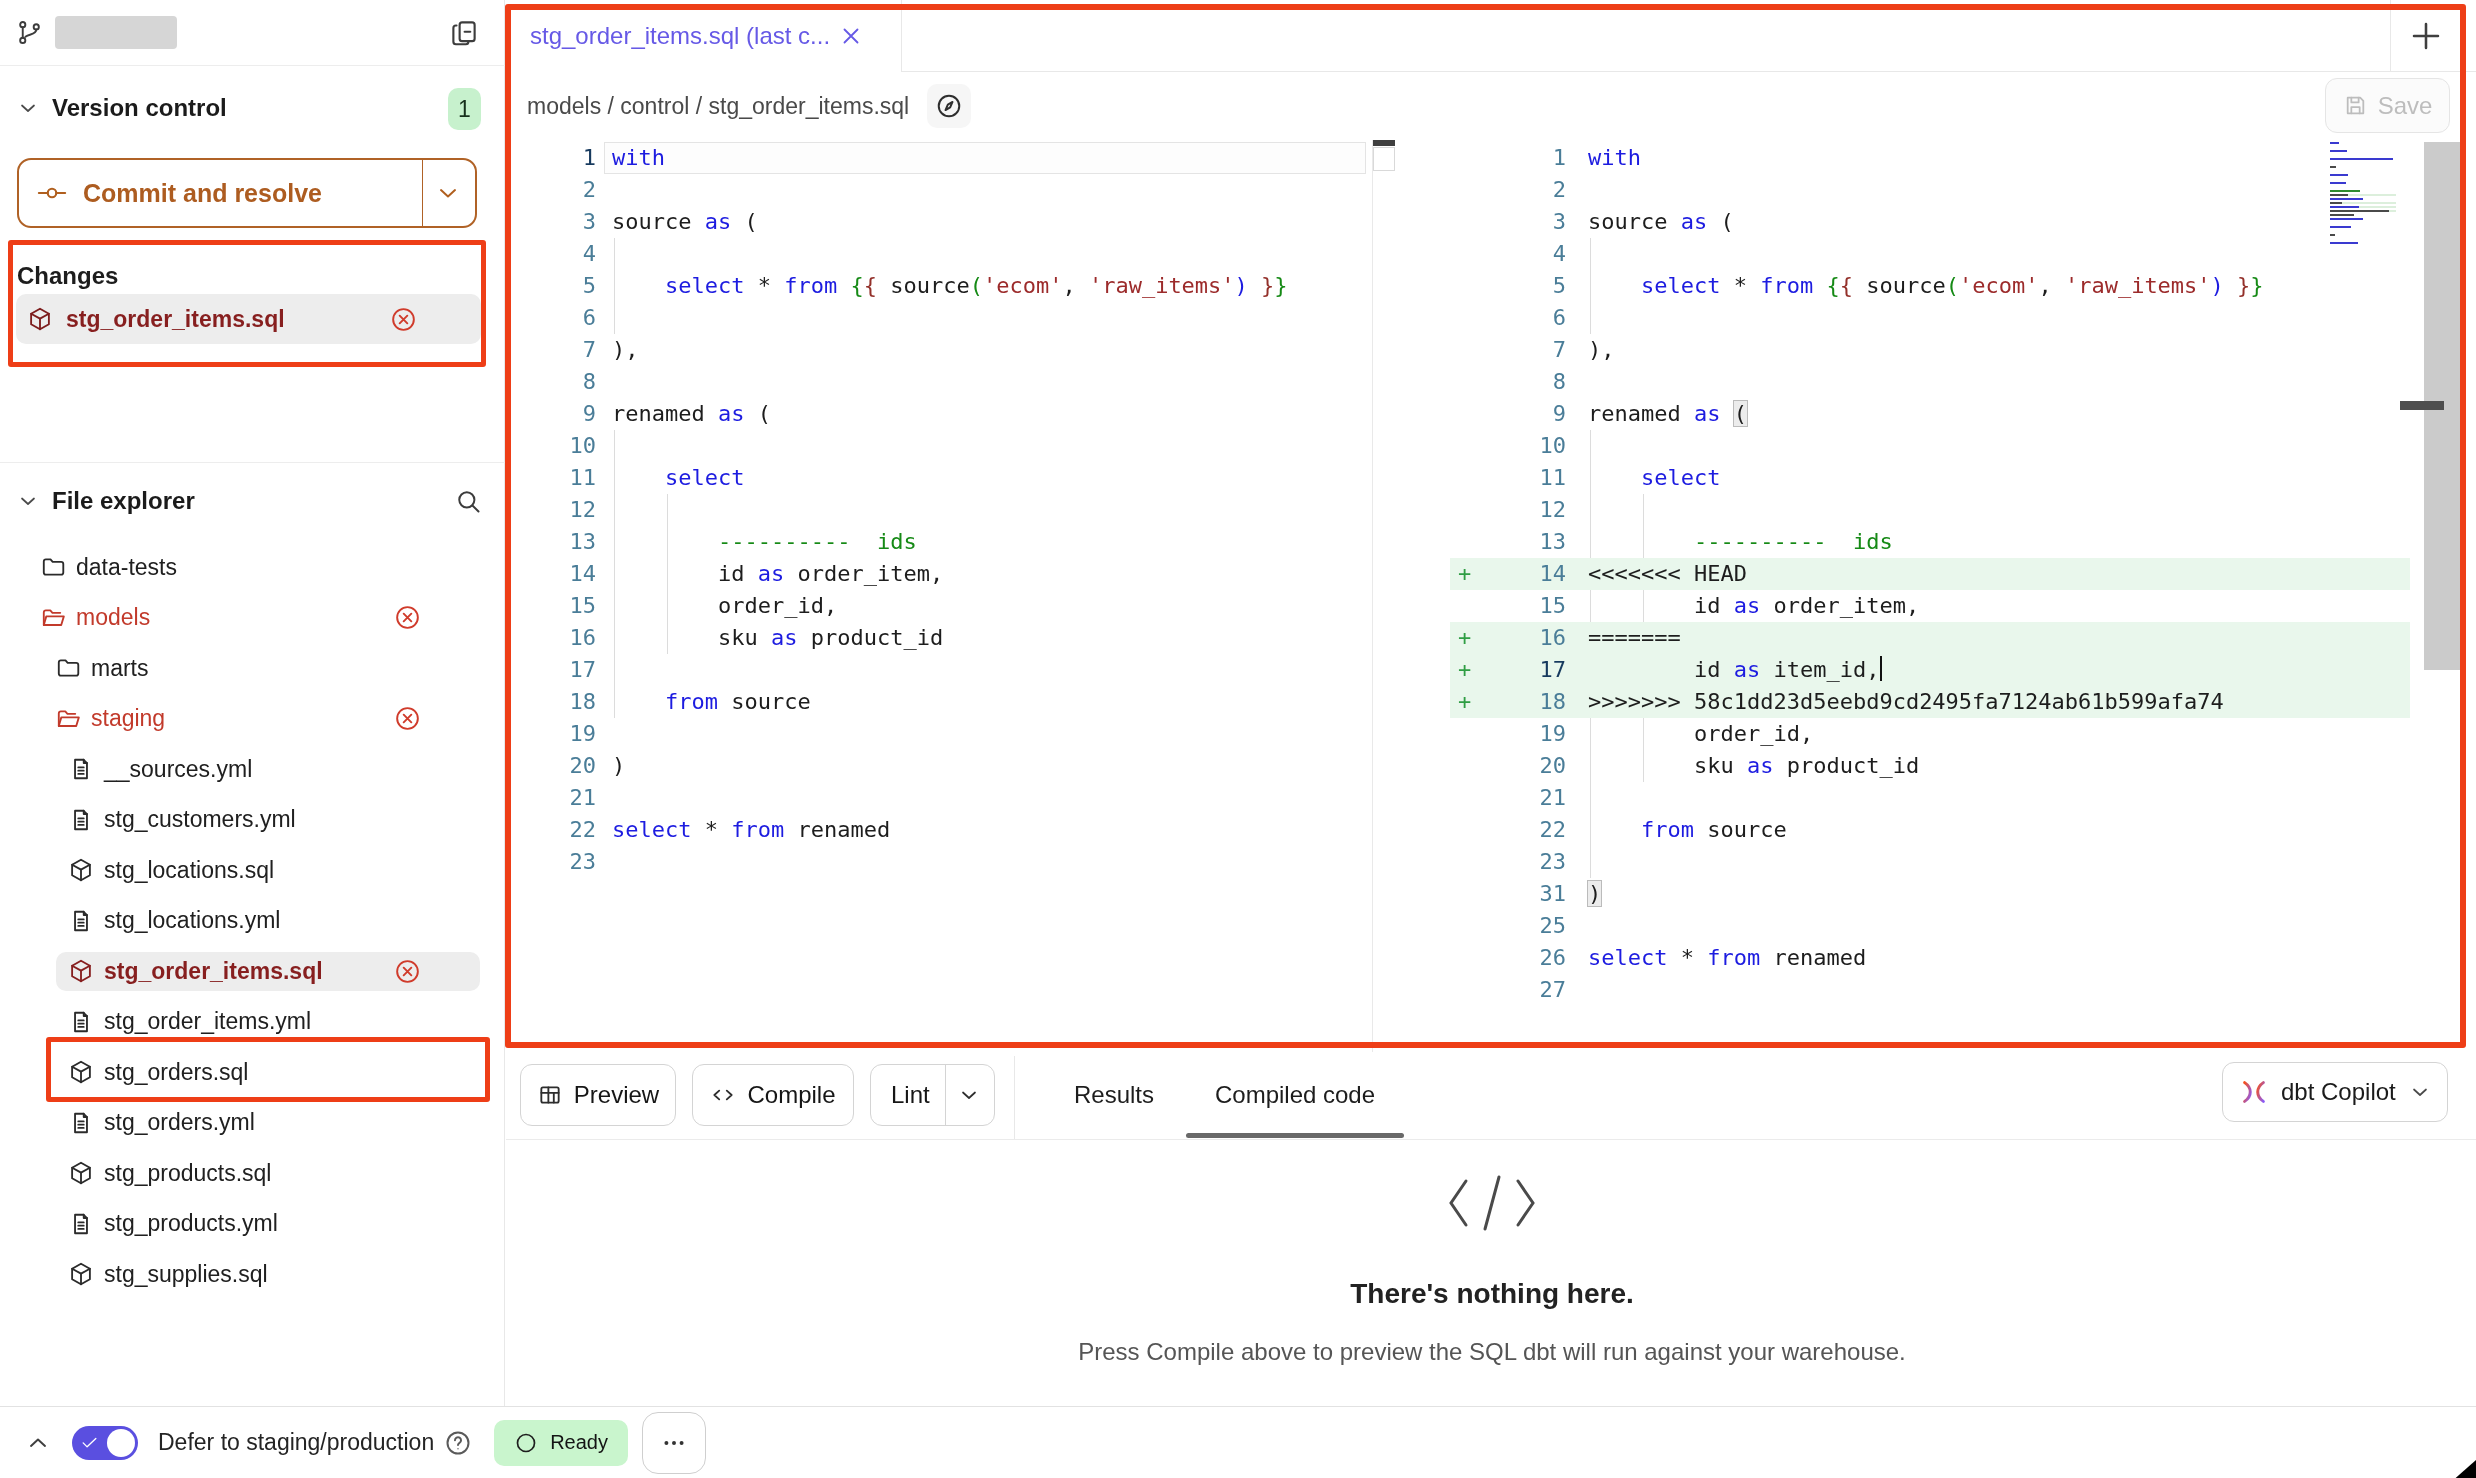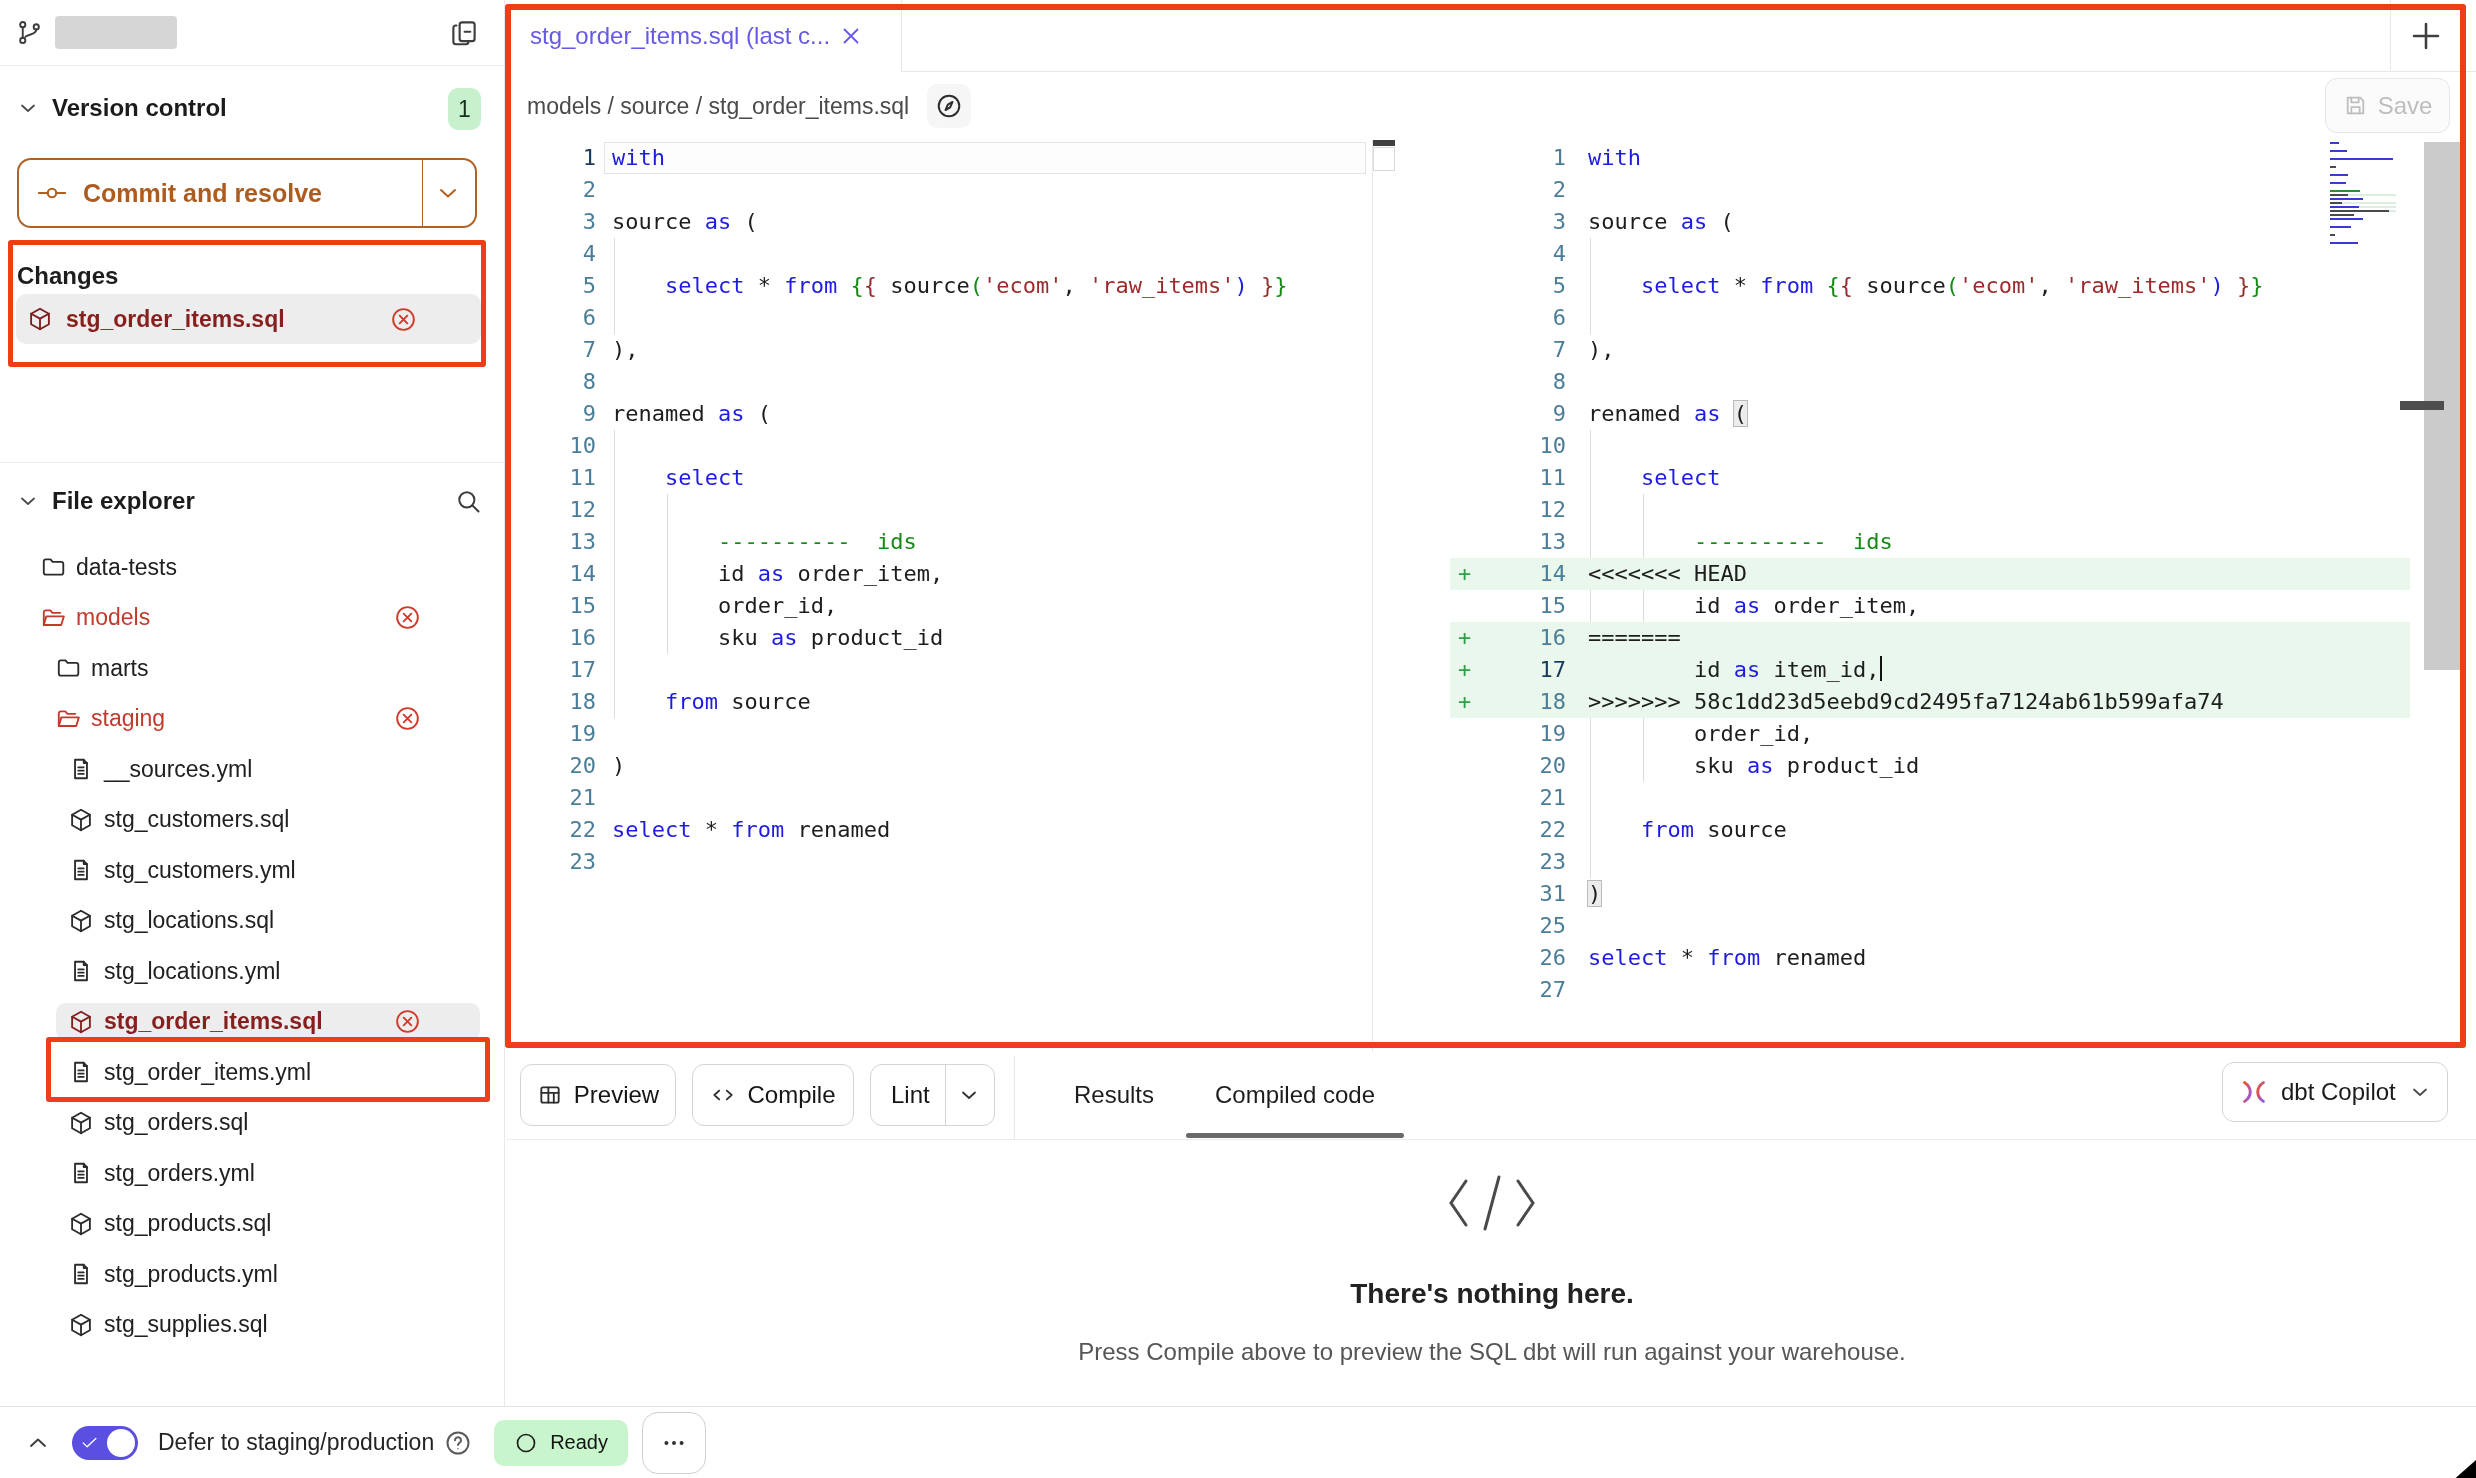--- a/index.html
+++ b/index.html
@@ -442,7 +442,7 @@
 </div>
 
 <div id="crumb-row" class="abs">
-  <span id="breadcrumb">models / source / stg_order_items.sql</span>
+  <span id="breadcrumb">models / control / stg_order_items.sql</span>
   <span id="lineage-btn">
     <span class="ic">
         <svg viewBox="0 0 24 24">

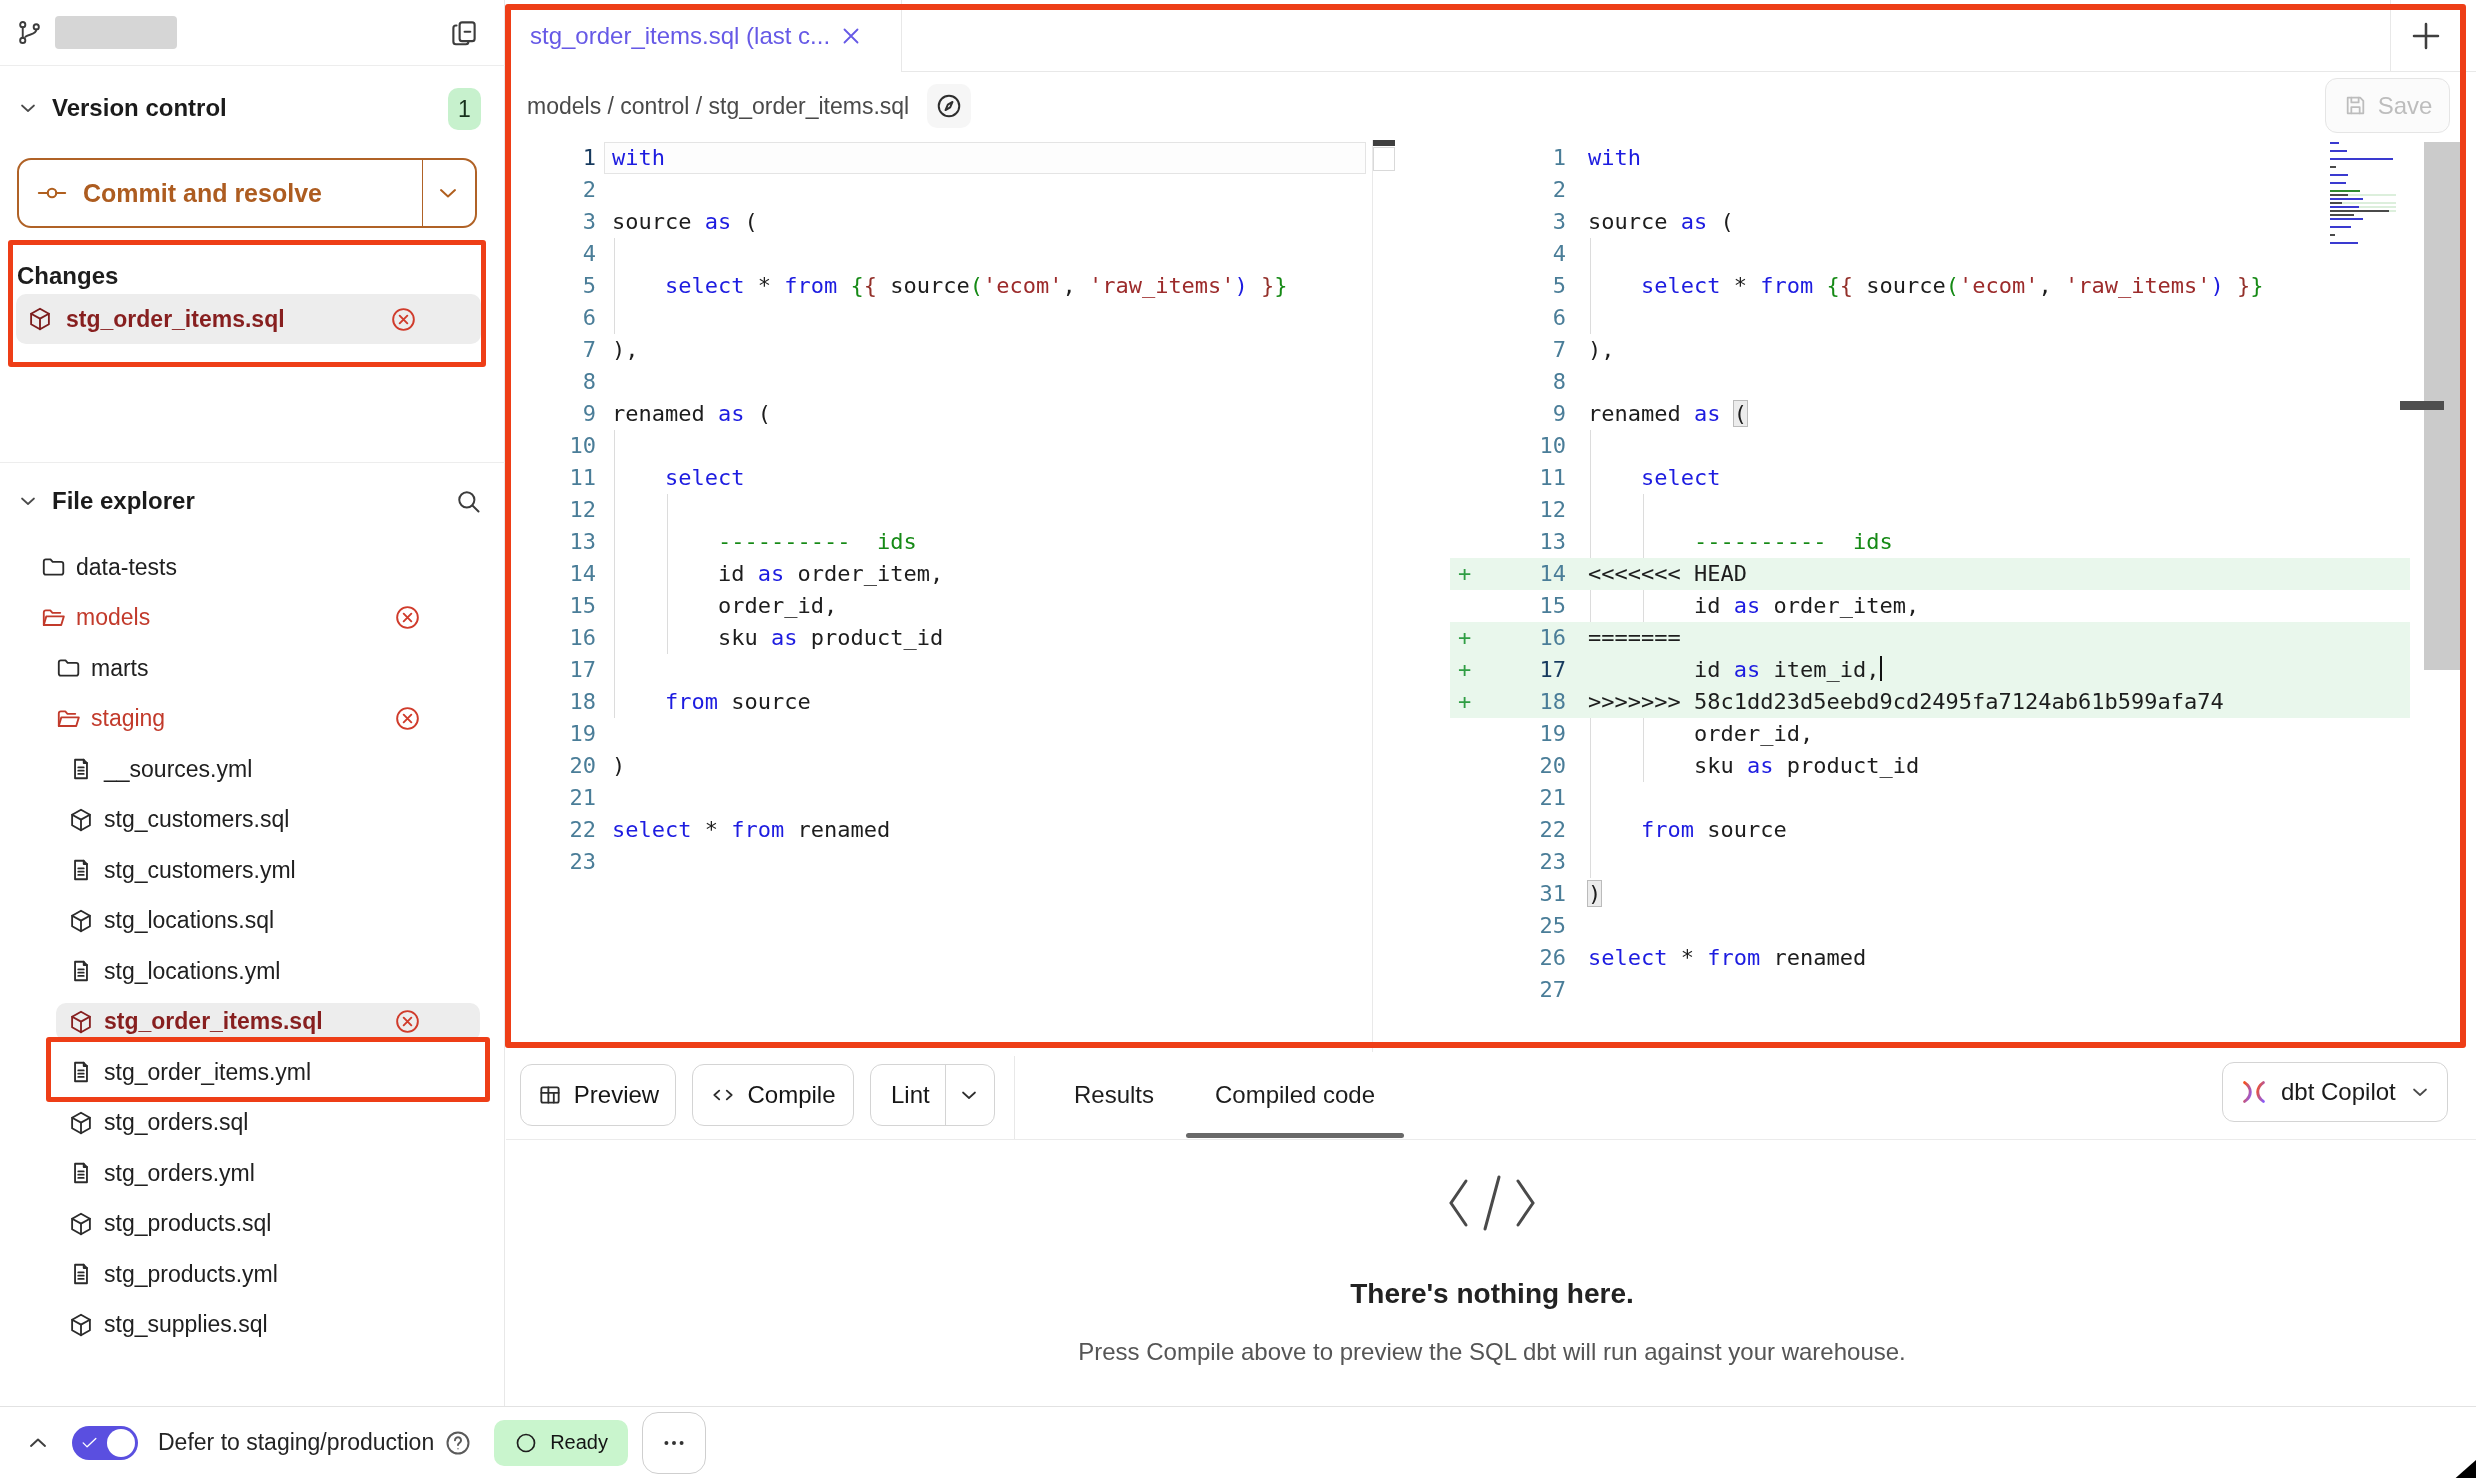--- a/index.html
+++ b/index.html
@@ -309,15 +309,6 @@
           </svg>
         </span>
         <span class="flabel" style="left: 104px;">__sources.yml</span>
-      </div>
-      <div class="frow">
-        <span class="ic fic" style="left: 68px;">
-          <svg viewBox="0 0 24 24">
-            <path d="M12 2.5l8.2 4.6v9.8L12 21.5l-8.2-4.6V7.1z"></path>
-            <path d="M3.8 7.1L12 11.7l8.2-4.6M12 11.7v9.8"></path>
-          </svg>
-        </span>
-        <span class="flabel" style="left: 104px;">stg_customers.sql</span>
       </div>
       <div class="frow">
         <span class="ic fic" style="left: 68px;">

